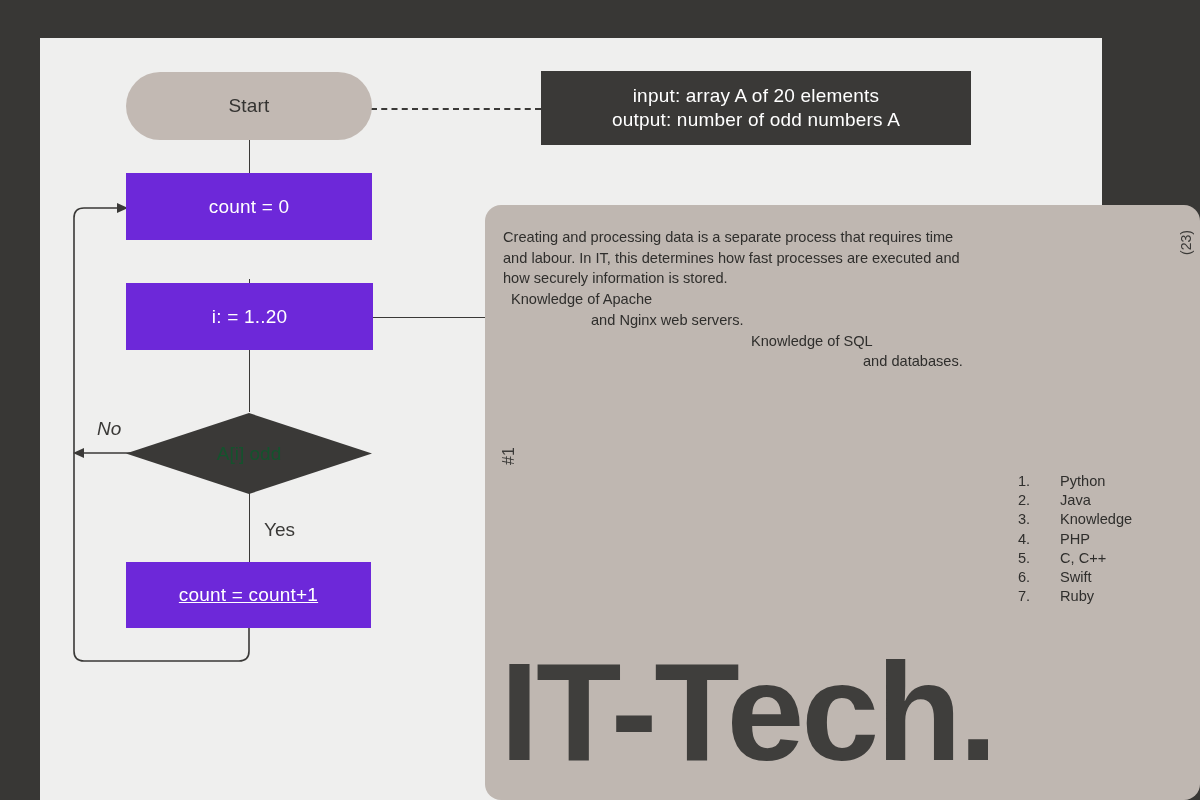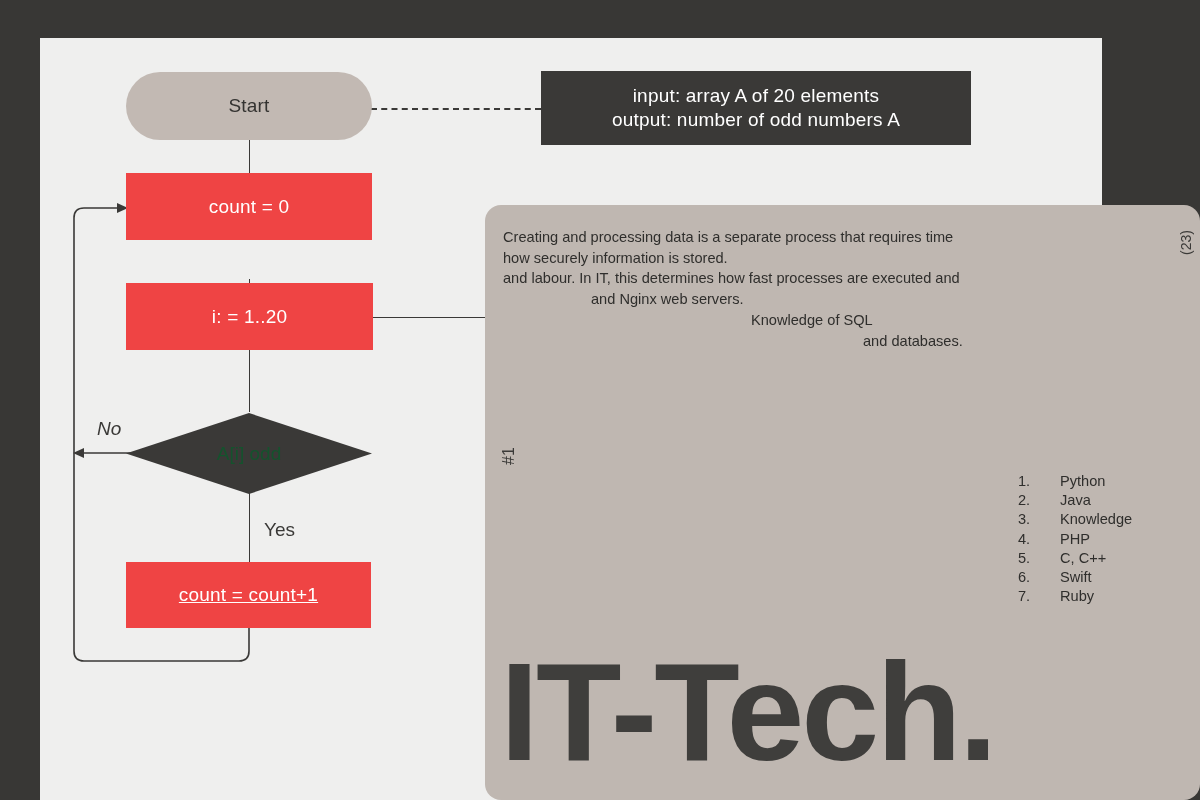--- a/index.html
+++ b/index.html
@@ -49,7 +49,7 @@
     text-align: center;
     line-height: 1.25;
   }
-  .node.proc { background: #ef4444; justify-content: center; }
+  .node.proc { background: #6d28d9; justify-content: center; }
   .node.term {
     background: #c2b9b3;
     color: #343331;

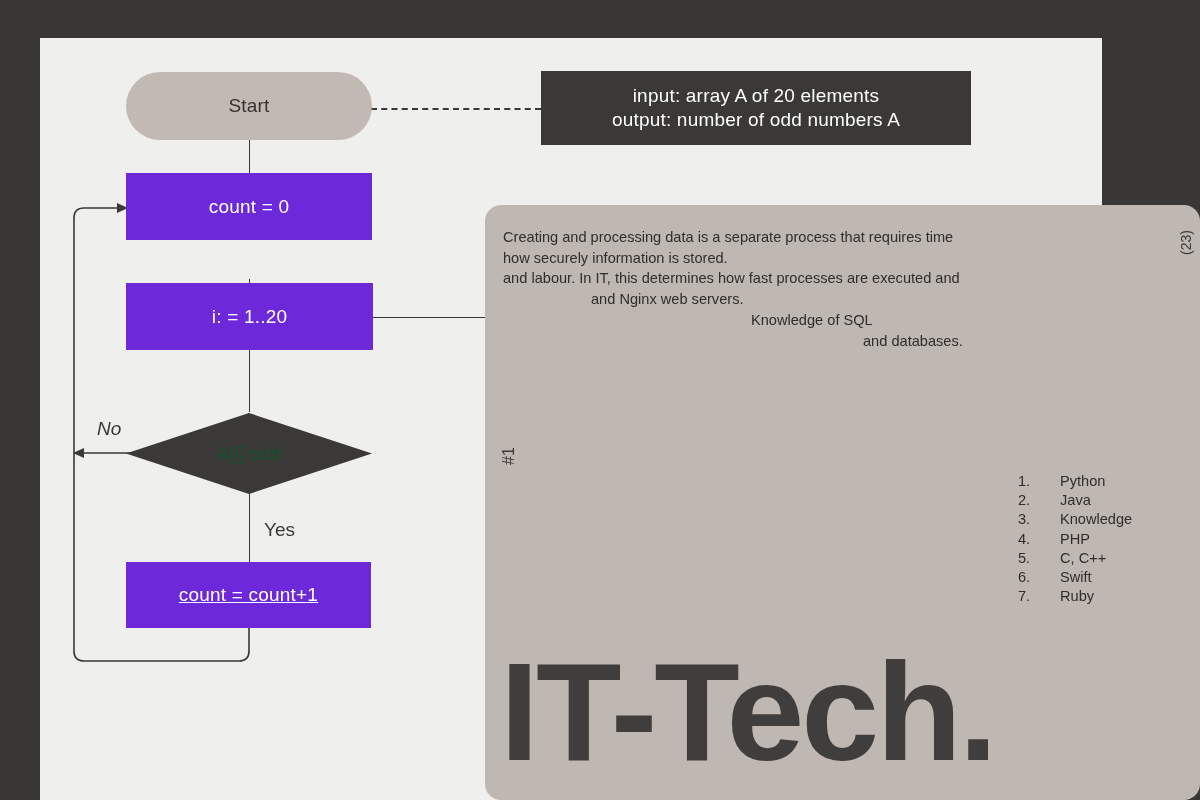--- a/index.html
+++ b/index.html
@@ -231,8 +231,8 @@
 
     <div id="body-copy">
       <div class="l1">Creating and processing data is a separate process that requires time</div>
+      <div class="l1">and labour. In IT, this determines how fast processes are executed and</div>
       <div class="l1">how securely information is stored.</div>
-      <div class="l1">and labour. In IT, this determines how fast processes are executed and</div>
       <div class="l3">and Nginx web servers.</div>
       <div class="l4">Knowledge of SQL</div>
       <div class="l5">and databases.</div>

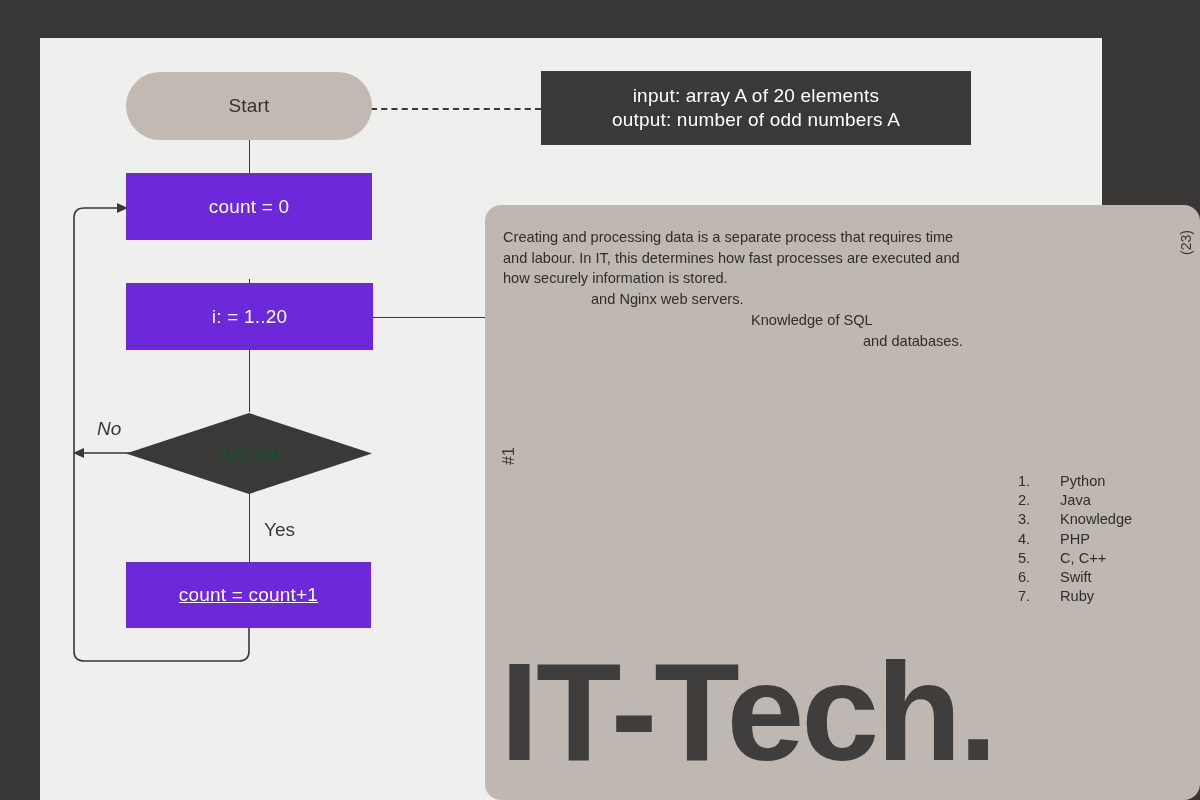--- a/index.html
+++ b/index.html
@@ -233,6 +233,7 @@
       <div class="l1">Creating and processing data is a separate process that requires time</div>
       <div class="l1">and labour. In IT, this determines how fast processes are executed and</div>
       <div class="l1">how securely information is stored.</div>
+      <div class="l2">Knowledge of Apache</div>
       <div class="l3">and Nginx web servers.</div>
       <div class="l4">Knowledge of SQL</div>
       <div class="l5">and databases.</div>

